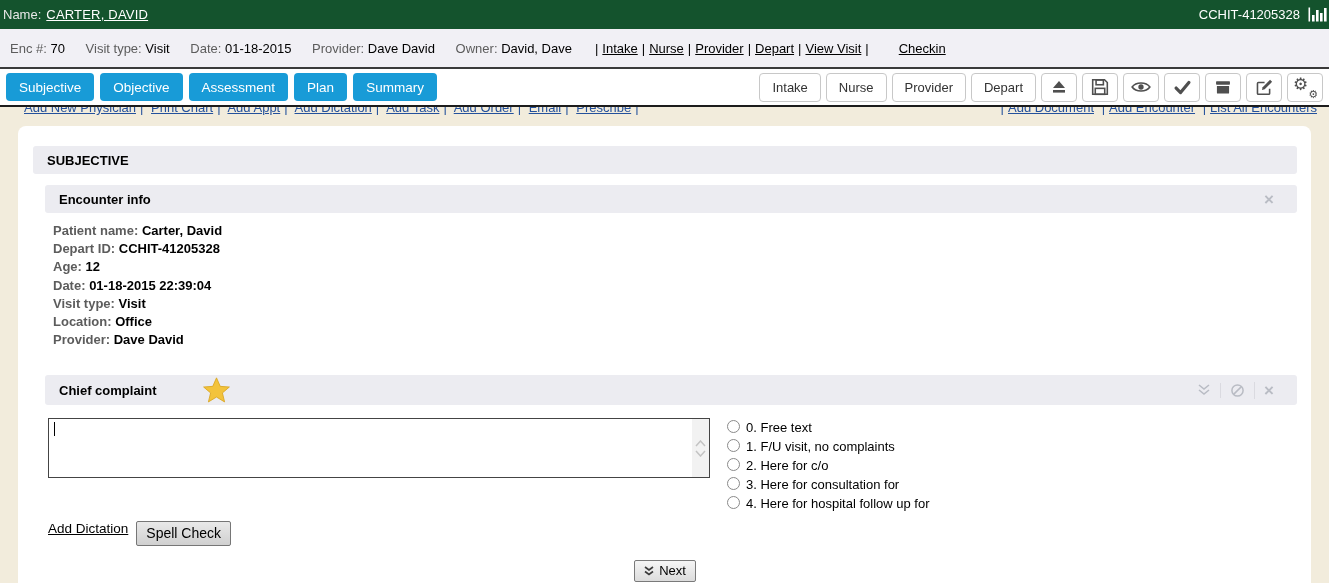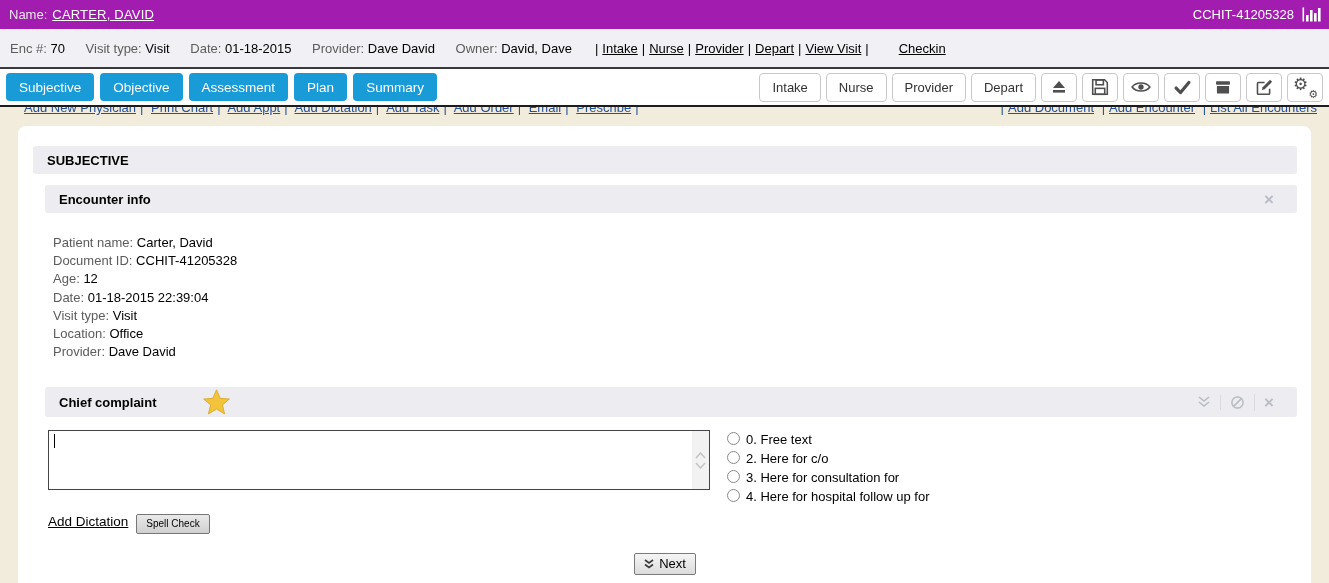--- a/index.html
+++ b/index.html
@@ -10,7 +10,7 @@
     background:#f2ecdc; color:#000;
   }
   
-  .topbar { height:29px; background:#a21caf; color:#fff; display:flex; align-items:center; padding:0 6px; }
+  .topbar { height:29px; background:#14532d; color:#fff; display:flex; align-items:center; padding:0 0; }
   .topbar .nm-label { color:#e8e8e8; margin-left:3px; }
   .patient-name-link { color:#fff; text-decoration:underline; margin-left:5px; letter-spacing:.2px; cursor:pointer; }
   .topbar-right { margin-left:auto; display:flex; align-items:center; gap:8px; padding-right:2px; }

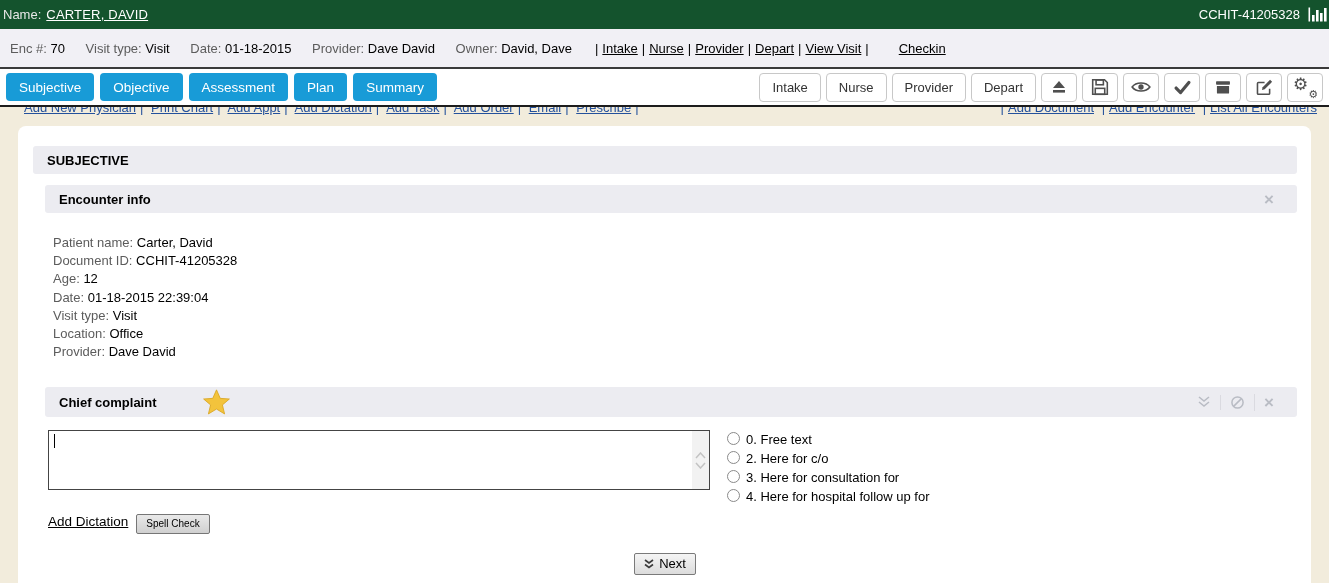--- a/index.html
+++ b/index.html
@@ -48,7 +48,7 @@
   .bar-ic + .bar-ic { border-left:1px solid #dadae0; }
   .bar-x { color:#b9bcc4; font-weight:bold; font-size:17px; line-height:1; cursor:pointer; }
   
-  .patient-block { padding:21px 0 10px 20px; line-height:18.2px; }
+  .patient-block { padding:9px 0 10px 20px; line-height:18.2px;font-weight:bold; }
   .p-label { color:#5c5c5c; }
   .p-value { color:#000; }
   

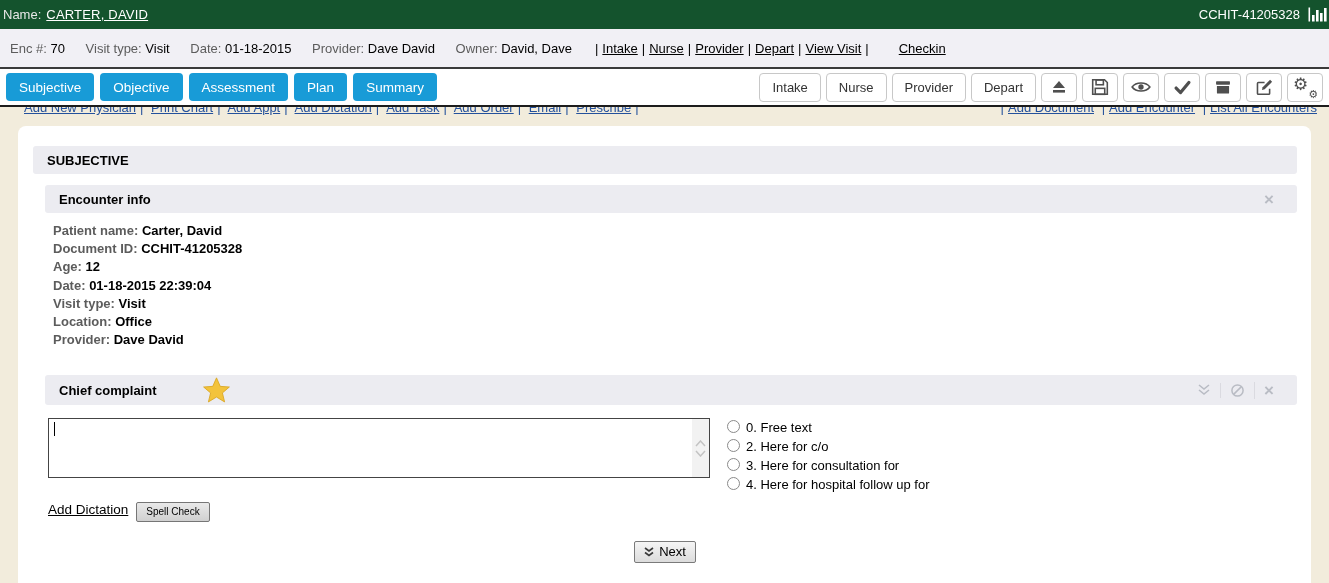--- a/index.html
+++ b/index.html
@@ -239,7 +239,7 @@
 
       <div><span class="p-label">Patient name:</span> <span class="p-value">Carter, David</span></div>
 
-      <div><span class="p-label">Document ID:</span> <span class="p-value">CCHIT-41205328</span></div>
+      <div><span class="p-label">Depart ID:</span> <span class="p-value">CCHIT-41205328</span></div>
 
 
       <div><span class="p-label">Age:</span> <span class="p-value">12</span></div>

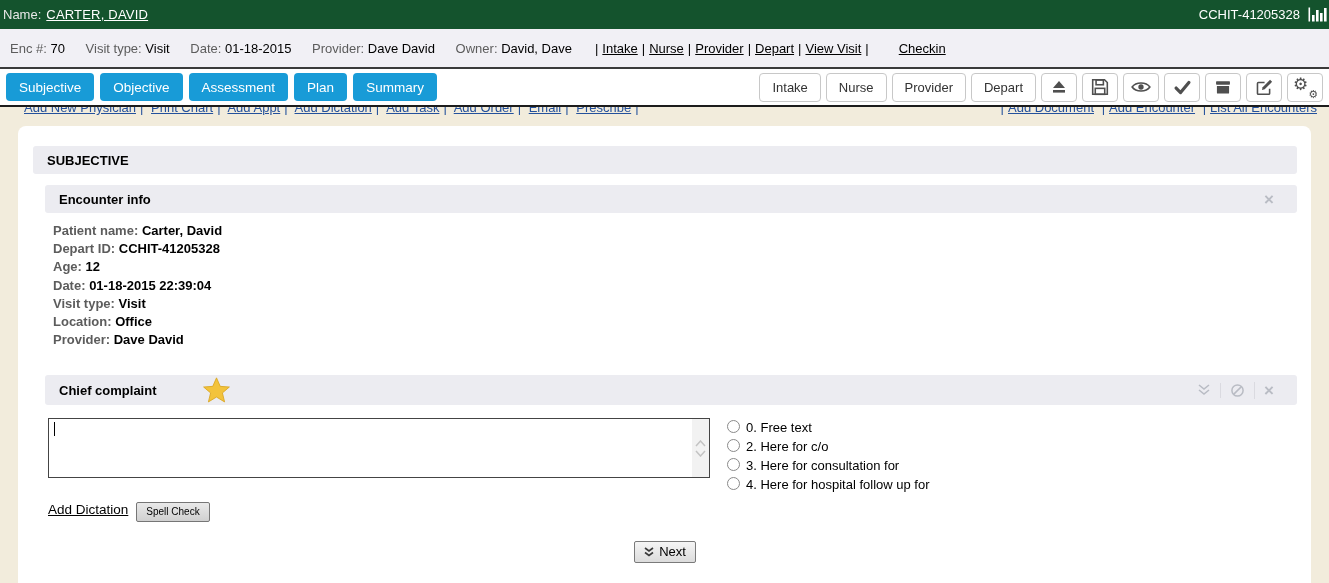--- a/index.html
+++ b/index.html
@@ -299,6 +299,10 @@
           <span>0. Free text</span>
         </div>
 
+        <div class="radio-row">
+          <span class="radio"></span>
+          <span>1. F/U visit, no complaints</span>
+        </div>
 
         <div class="radio-row">
           <span class="radio"></span>

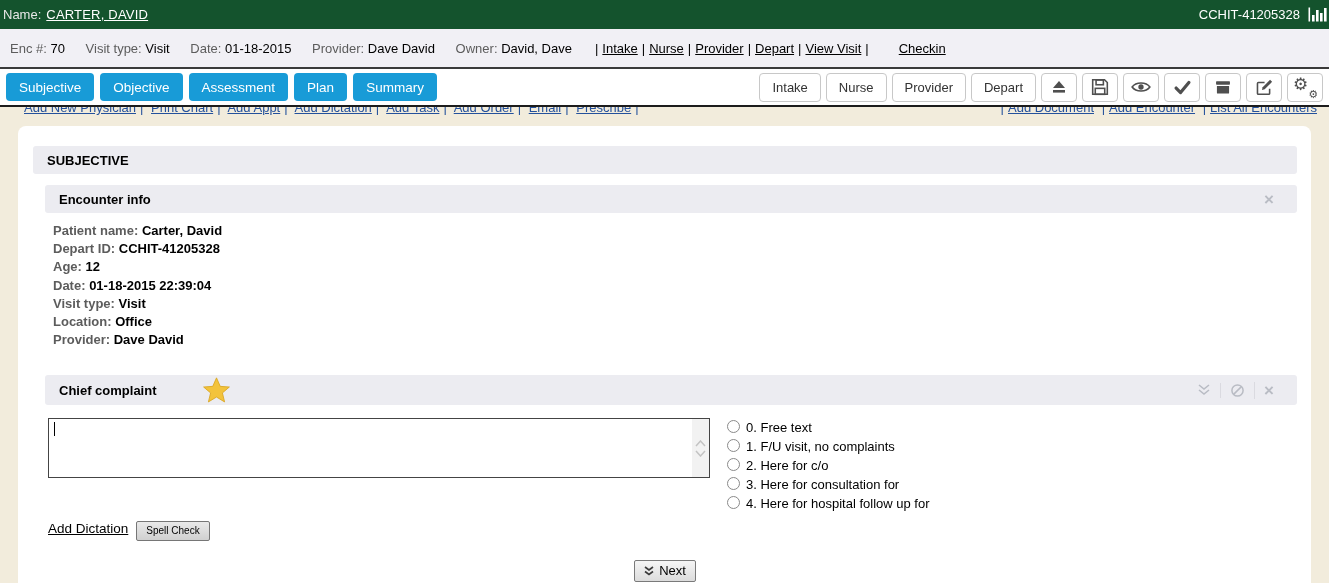--- a/index.html
+++ b/index.html
@@ -64,7 +64,7 @@
   .radio { width:13px; height:13px; border:1px solid #8a8a8a; border-radius:50%; background:#fff; margin-right:6px; flex:0 0 13px; }
   .dictation-row { margin:6px 0 0 15px; display:flex; align-items:flex-start; gap:8px; height:22px; }
   .add-dict { color:#000; text-decoration:underline; font-size:13.5px; cursor:pointer; }
-  .btn-spell { font-size:10px; font-family:inherit; padding:3px 9px 4px; background:linear-gradient(#e9e9e9,#d0d0d0); border:1px solid #767676; border-radius:2px; color:#000; cursor:pointer; }
+  .btn-spell { font-size:14px; font-family:inherit; padding:3px 9px 4px; background:linear-gradient(#e9e9e9,#d0d0d0); border:1px solid #767676; border-radius:2px; color:#000; cursor:pointer; }
   .next-row { text-align:center; margin-top:17px; height:23px; }
   .btn-next { font-size:13px; font-family:inherit; padding:2px 9px 3px; background:linear-gradient(#f5f5f5,#dcdcdc); border:1px solid #7a7a7a; border-radius:2px; display:inline-flex; align-items:center; gap:5px; color:#000; cursor:pointer; }
 </style>

